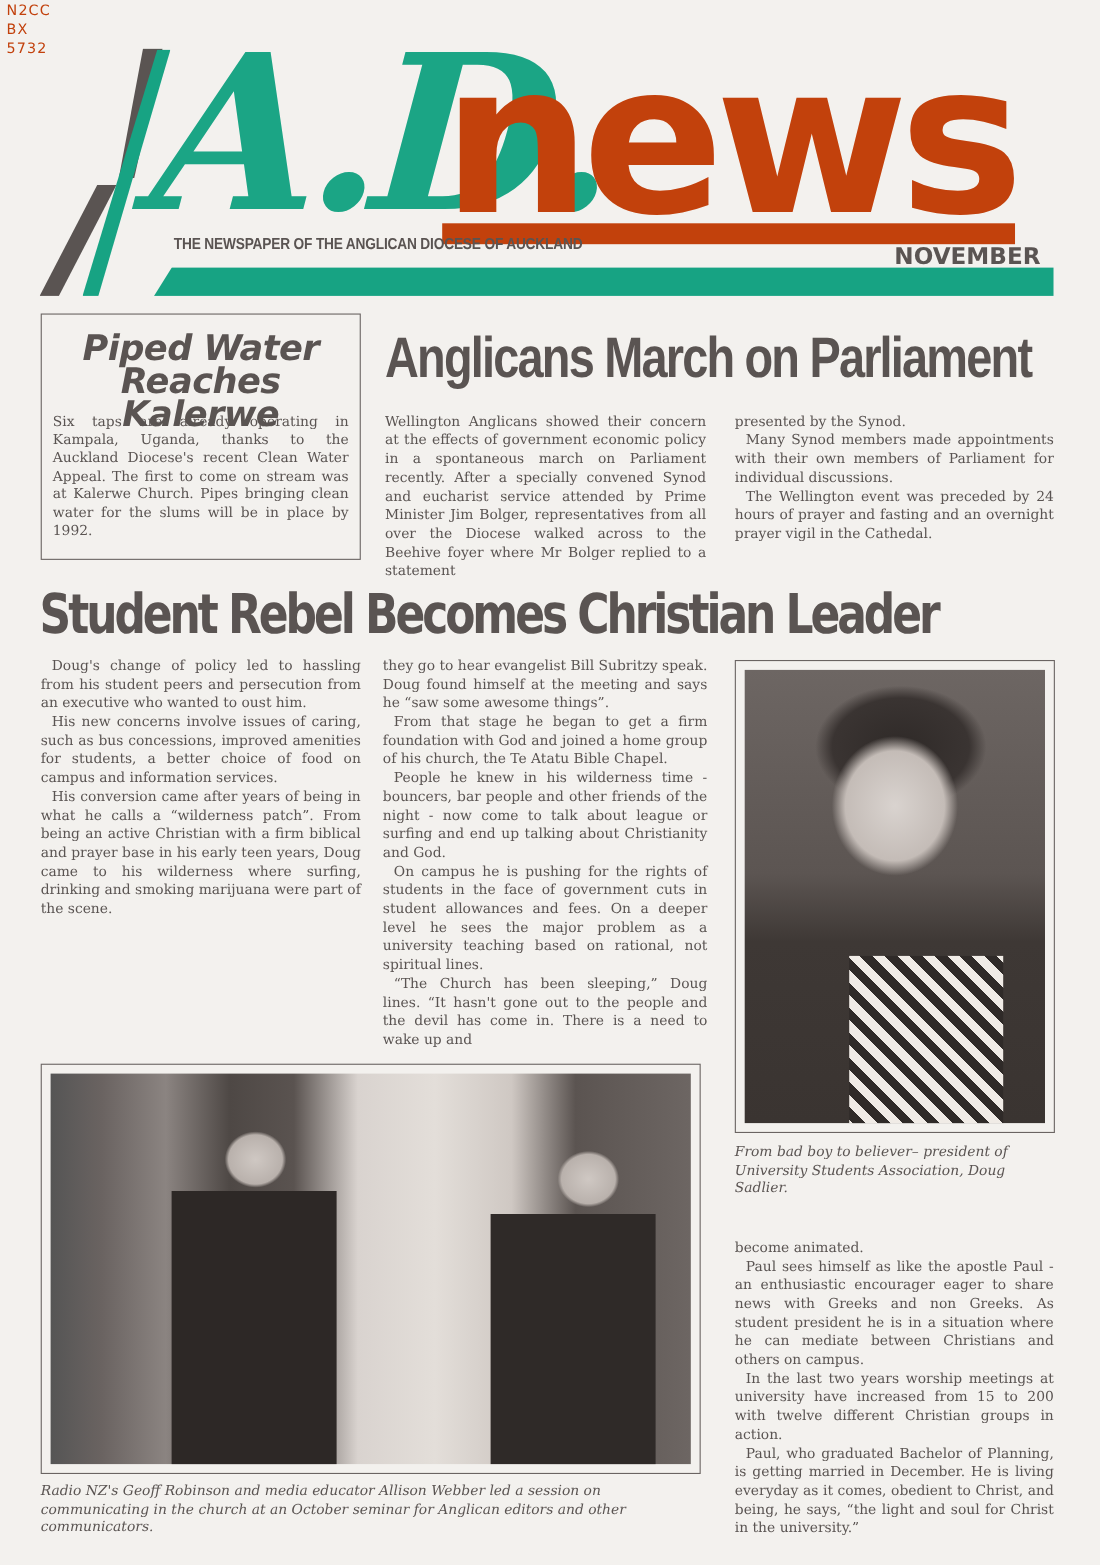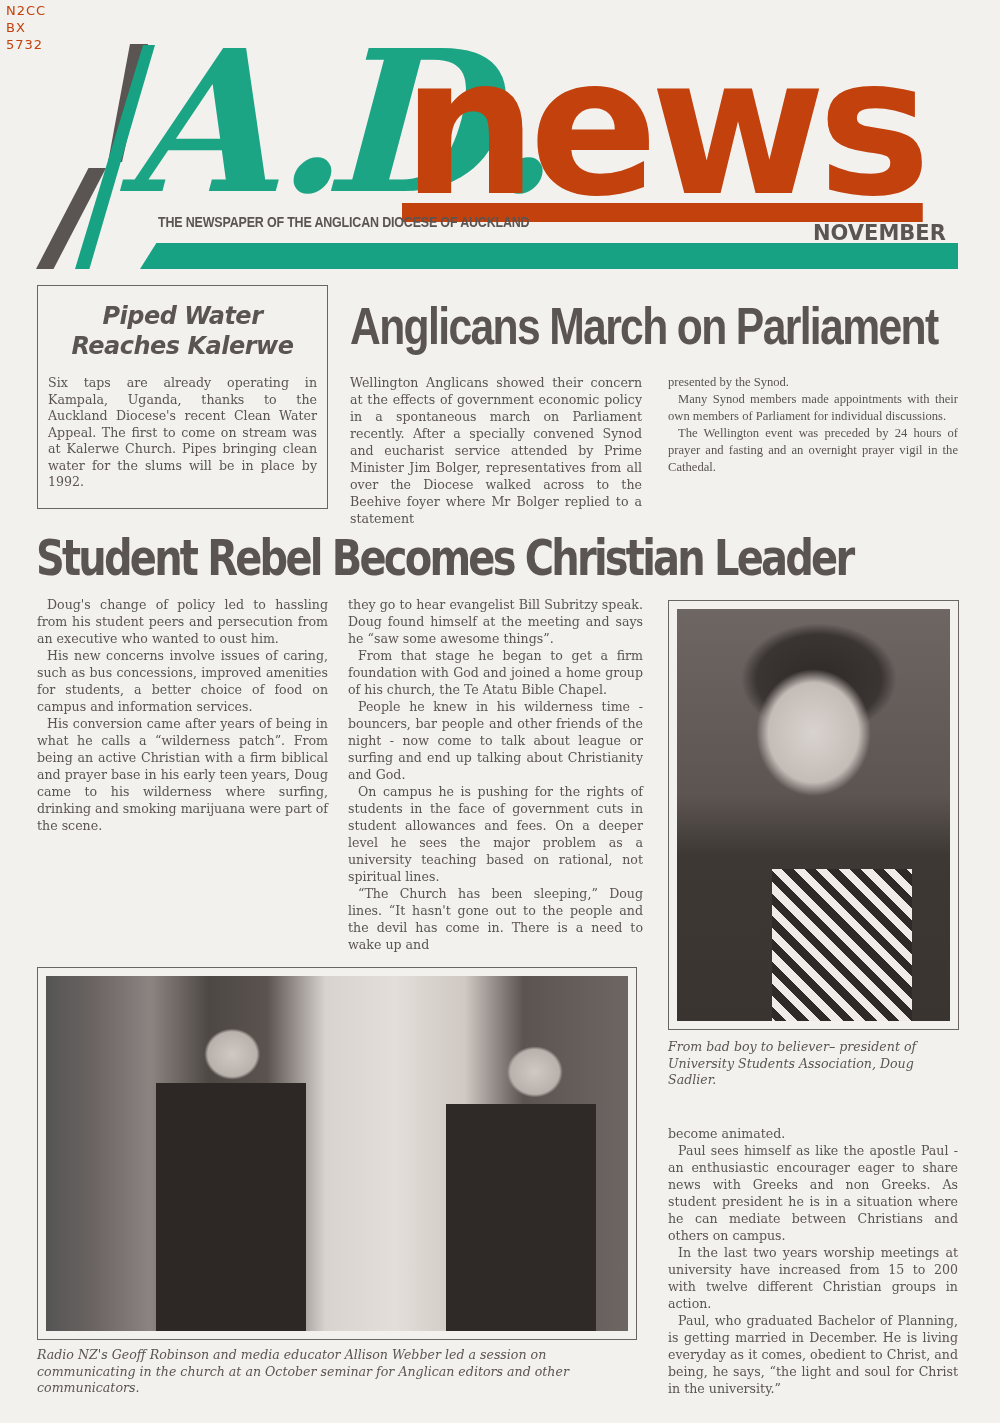--- a/index.html
+++ b/index.html
@@ -48,7 +48,7 @@
   .box-title {
     position: absolute; left: 0; right: 0; top: 15px; text-align: center;
     font-family: "DejaVu Sans", sans-serif; font-style: italic; font-weight: bold;
-    font-size: 24px; line-height: 30px; color: #5a5452; letter-spacing: -0.5px;
+    font-size: 32px; line-height: 30px; color: #5a5452; letter-spacing: -0.5px;
   }
   .box-body {
     position: absolute; left: 10px; right: 10px; top: 89px;

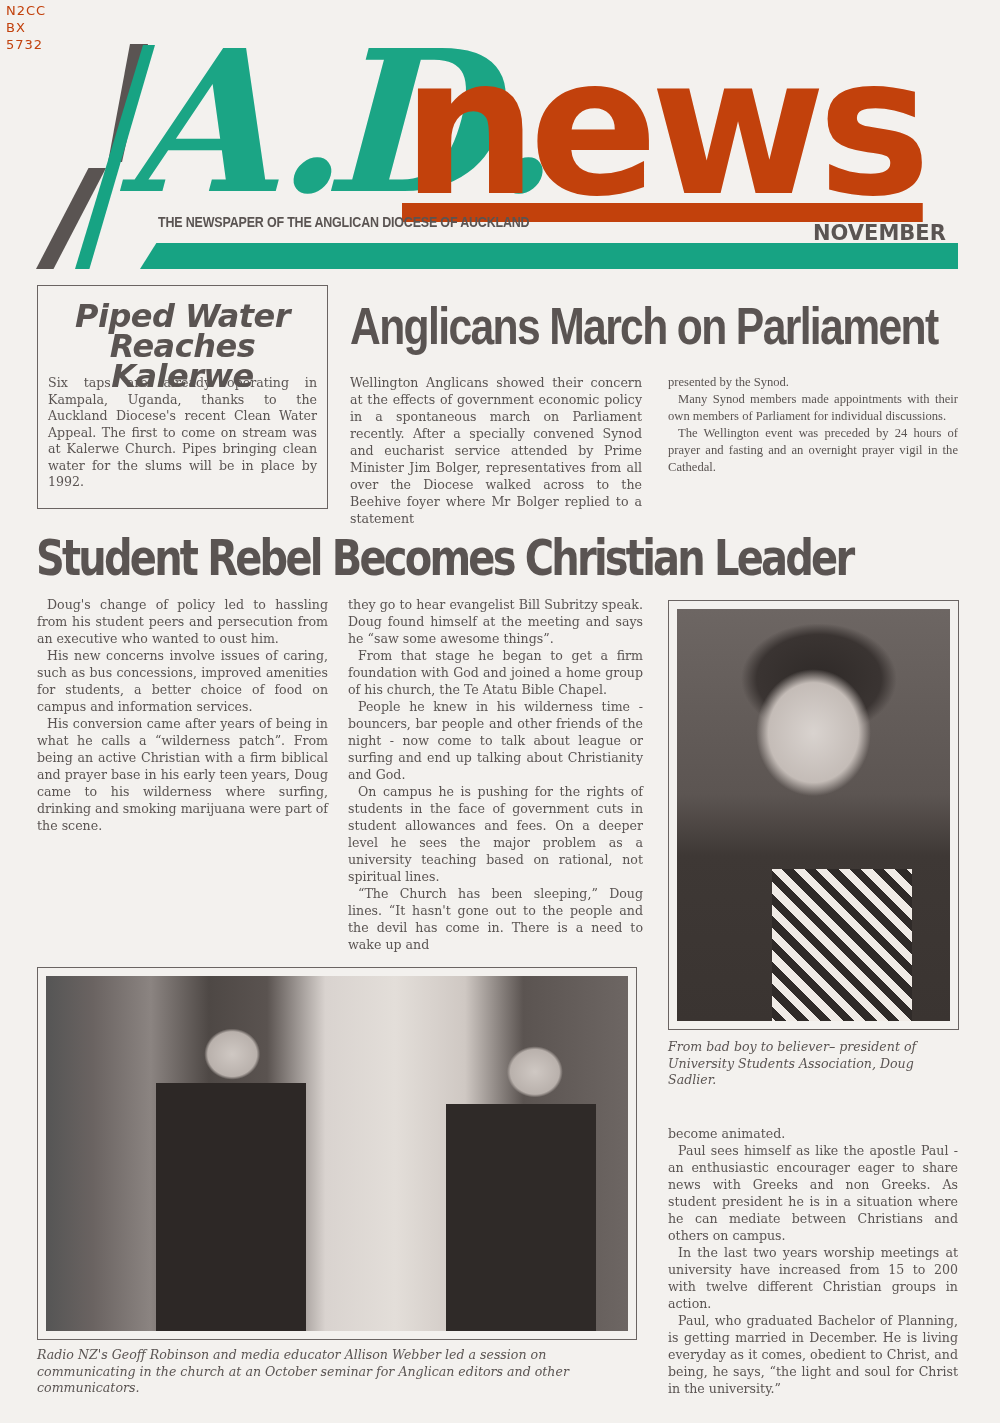--- a/index.html
+++ b/index.html
@@ -111,7 +111,7 @@
 <div class="abs col" style="left:350px;top:374px;width:292px;">
   <p class="first">Wellington Anglicans showed their concern at the effects of government economic policy in a spontaneous march on Parliament recently. After a specially convened Synod and eucharist service attended by Prime Minister Jim Bolger, representatives from all over the Diocese walked across to the Beehive foyer where Mr Bolger replied to a statement</p>
 </div>
-<div class="abs col" style="left:668px;top:374px;width:290px;font-family:Liberation Serif, serif;">
+<div class="abs col" style="left:668px;top:374px;width:290px;">
   <p class="first">presented by the Synod.</p>
   <p>Many Synod members made appointments with their own members of Parliament for individual discussions.</p>
   <p>The Wellington event was preceded by 24 hours of prayer and fasting and an overnight prayer vigil in the Cathedal.</p>

